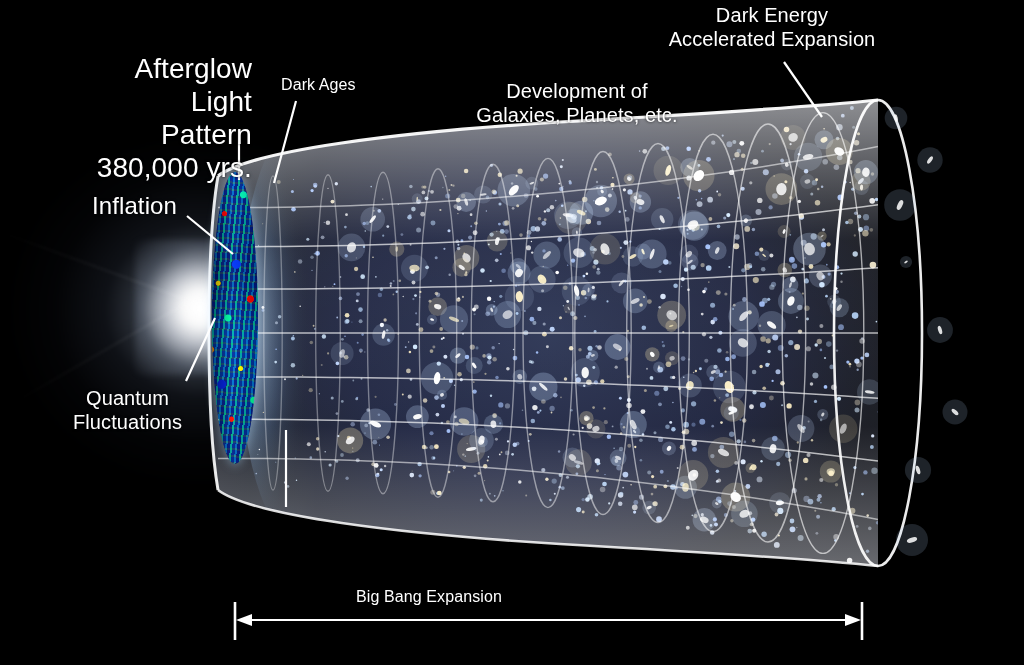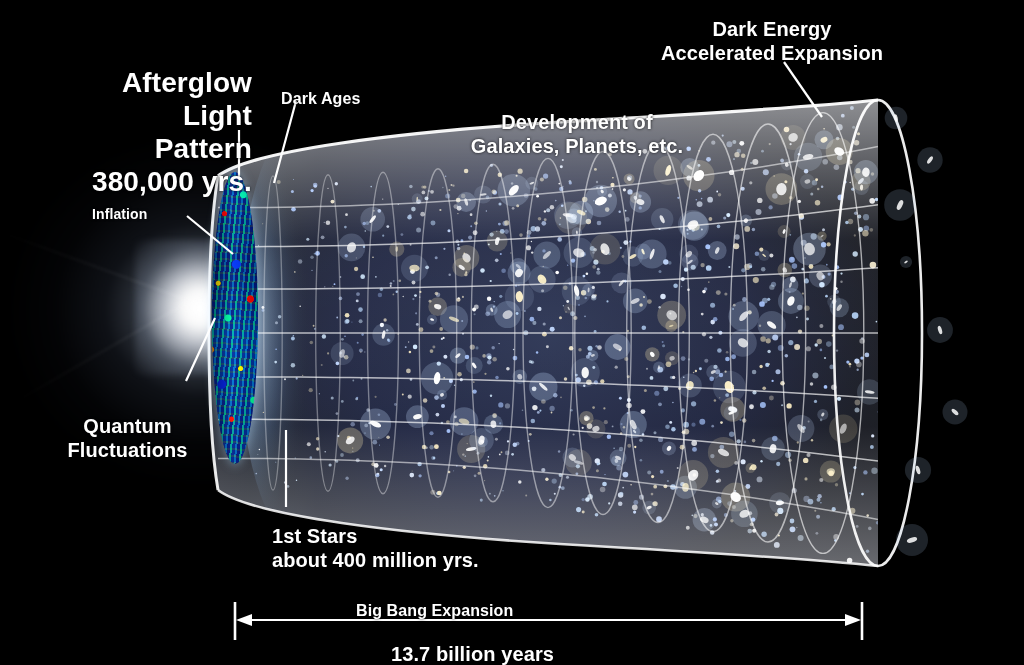--- a/index.html
+++ b/index.html
@@ -63,8 +63,8 @@
     background:linear-gradient(90deg,rgba(0,0,0,.35),rgba(255,255,255,.04) 45%,rgba(0,0,0,.18));}
 
   
-  .label{position:absolute;color:#fff;font-weight:bold;
-    line-height:1.18;letter-spacing:.1px;text-shadow:0 0 3px rgba(0,0,0,.85);white-space:pre-line;margin-top:14px;}
+  .label{position:absolute;color:#fff;font-weight:normal;
+    line-height:1.18;letter-spacing:.1px;text-shadow:0 0 3px rgba(0,0,0,.85);white-space:pre-line;}
   .l-afterglow{left:84px;top:52px;width:168px;font-size:28px;text-align:right;}
   .l-inflation{left:92px;top:192px;font-size:14px;text-align:left;}
   .l-quantum  {left:60px;top:401px;width:135px;font-size:20px;text-align:center;}

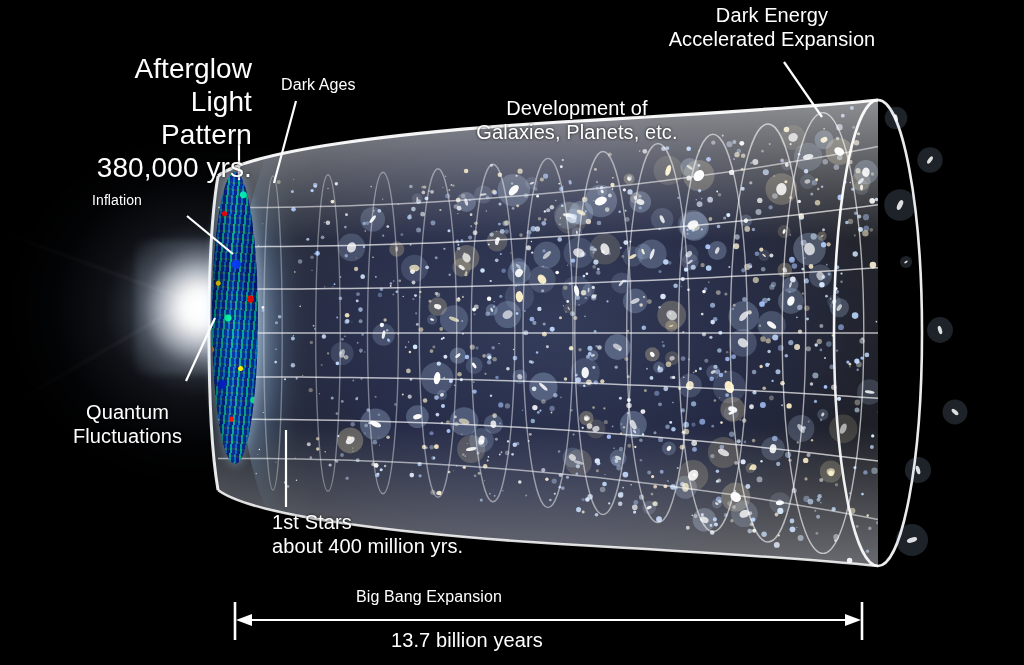--- a/index.html
+++ b/index.html
@@ -69,7 +69,7 @@
   .l-inflation{left:92px;top:192px;font-size:14px;text-align:left;}
   .l-quantum  {left:60px;top:401px;width:135px;font-size:20px;text-align:center;}
   .l-darkages {left:281px;top:76px;font-size:16px;}
-  .l-devgal   {left:457px;top:97px;width:240px;font-size:20px;text-align:center;}
+  .l-devgal   {left:457px;top:80px;width:240px;font-size:20px;text-align:center;}
   .l-darkenergy{left:652px;top:4px;width:240px;font-size:20px;text-align:center;}
   .l-firststars{left:272px;top:511px;font-size:20px;text-align:left;}
   .l-bigbang  {left:356px;top:588px;font-size:16px;}

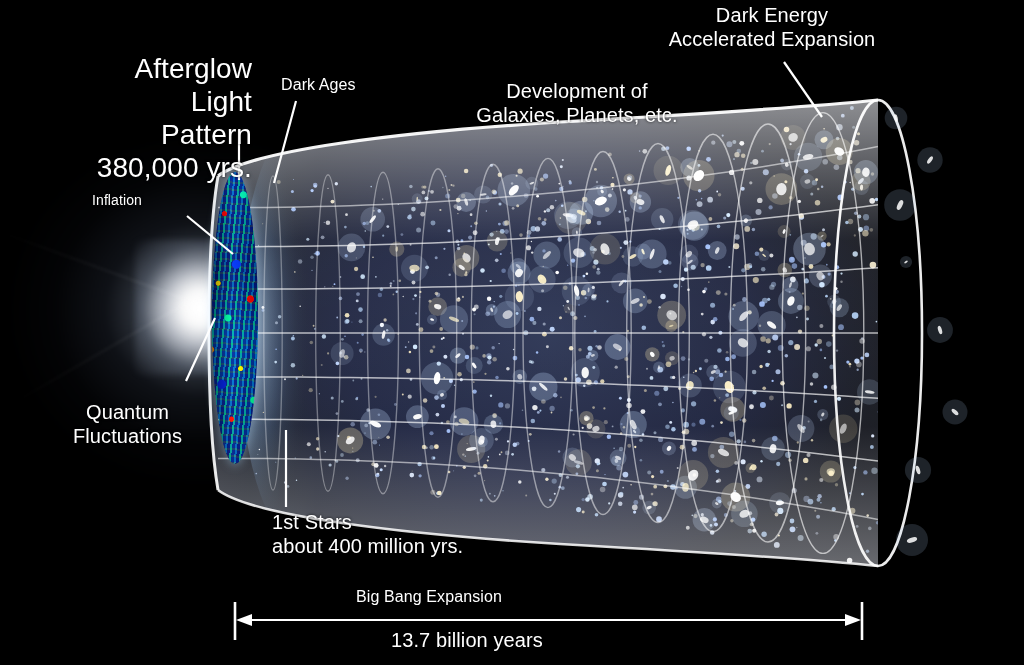--- a/index.html
+++ b/index.html
@@ -66,7 +66,7 @@
   .label{position:absolute;color:#fff;font-weight:normal;
     line-height:1.18;letter-spacing:.1px;text-shadow:0 0 3px rgba(0,0,0,.85);white-space:pre-line;}
   .l-afterglow{left:84px;top:52px;width:168px;font-size:28px;text-align:right;}
-  .l-inflation{left:92px;top:192px;font-size:14px;text-align:left;}
+  .l-inflation{left:92px;top:192px;font-size:24px;text-align:left;}
   .l-quantum  {left:60px;top:401px;width:135px;font-size:20px;text-align:center;}
   .l-darkages {left:281px;top:76px;font-size:16px;}
   .l-devgal   {left:457px;top:80px;width:240px;font-size:20px;text-align:center;}

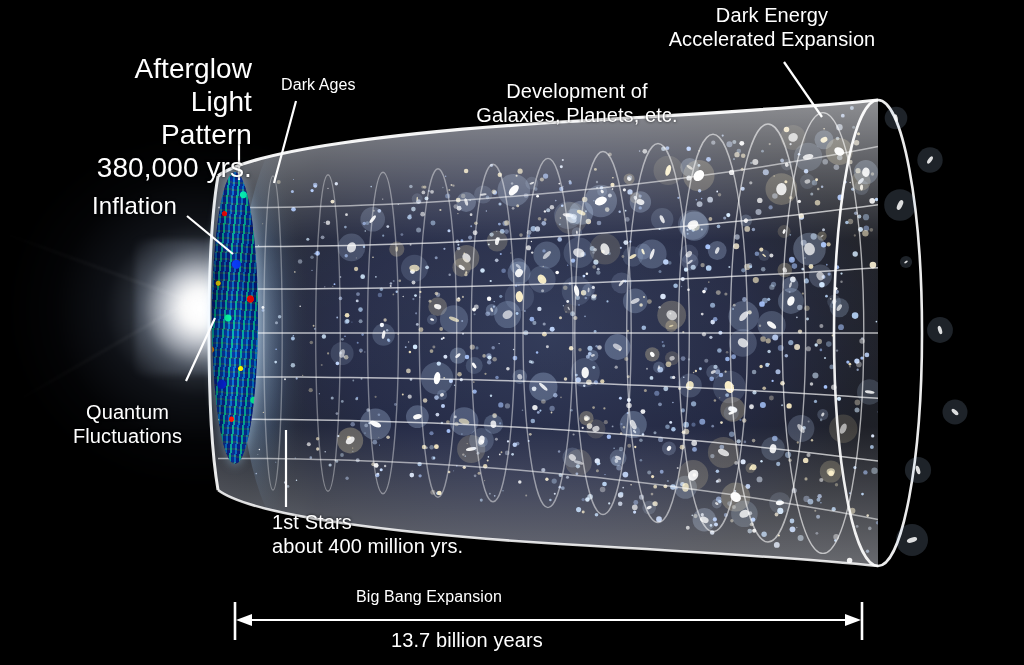--- a/index.html
+++ b/index.html
@@ -67,7 +67,7 @@
     line-height:1.18;letter-spacing:.1px;text-shadow:0 0 3px rgba(0,0,0,.85);white-space:pre-line;}
   .l-afterglow{left:84px;top:52px;width:168px;font-size:28px;text-align:right;}
   .l-inflation{left:92px;top:192px;font-size:24px;text-align:left;}
-  .l-quantum  {left:60px;top:401px;width:135px;font-size:20px;text-align:center;}
+  .l-quantum  {left:60px;top:387px;width:135px;font-size:20px;text-align:center;}
   .l-darkages {left:281px;top:76px;font-size:16px;}
   .l-devgal   {left:457px;top:80px;width:240px;font-size:20px;text-align:center;}
   .l-darkenergy{left:652px;top:4px;width:240px;font-size:20px;text-align:center;}

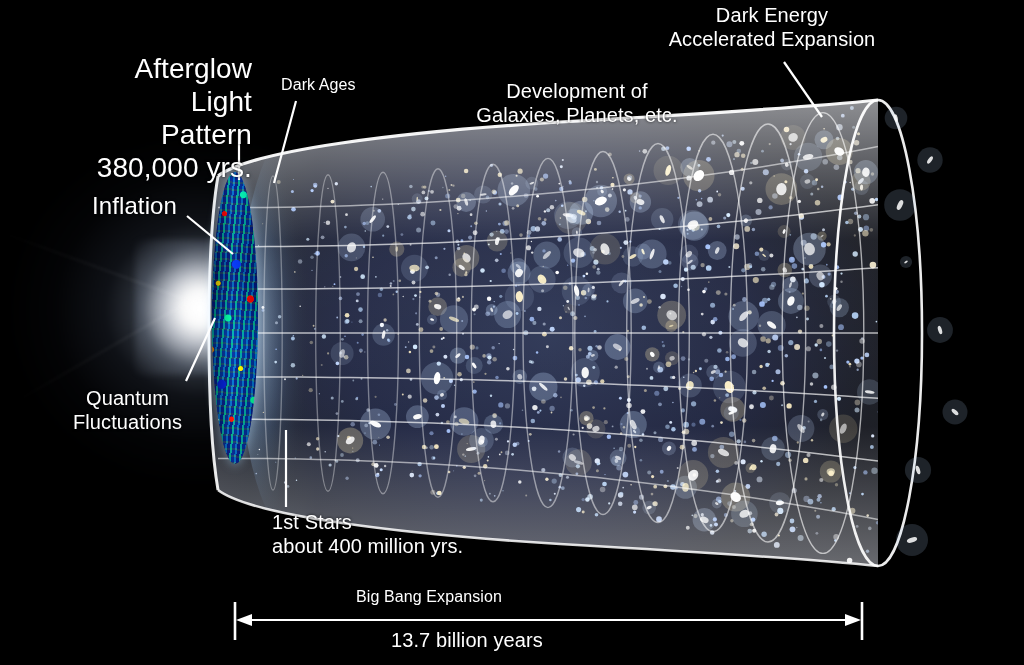--- a/index.html
+++ b/index.html
@@ -1739,8 +1739,6 @@
 Galaxies, Planets, etc.</div>
   <div class="label l-darkenergy">Dark Energy
 Accelerated Expansion</div>
-  <div class="label l-firststars">1st Stars
-about 400 million yrs.</div>
   <div class="label l-bigbang">Big Bang Expansion</div>
   <div class="label l-years">13.7 billion years</div>
 

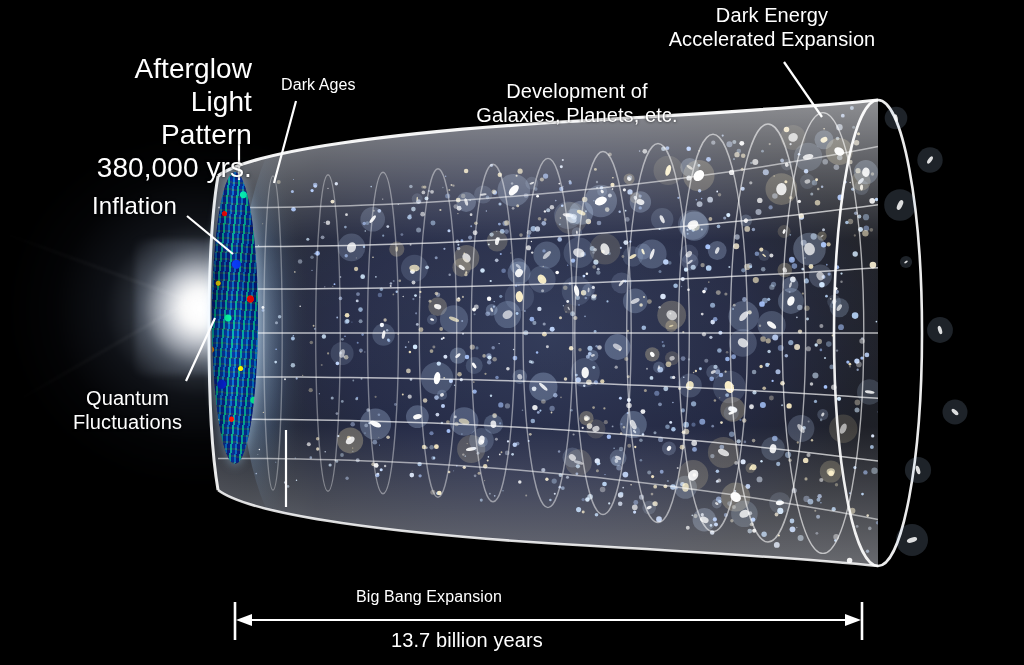--- a/index.html
+++ b/index.html
@@ -1740,7 +1740,6 @@
   <div class="label l-darkenergy">Dark Energy
 Accelerated Expansion</div>
   <div class="label l-bigbang">Big Bang Expansion</div>
-  <div class="label l-years">13.7 billion years</div>
 
 </div>
 

